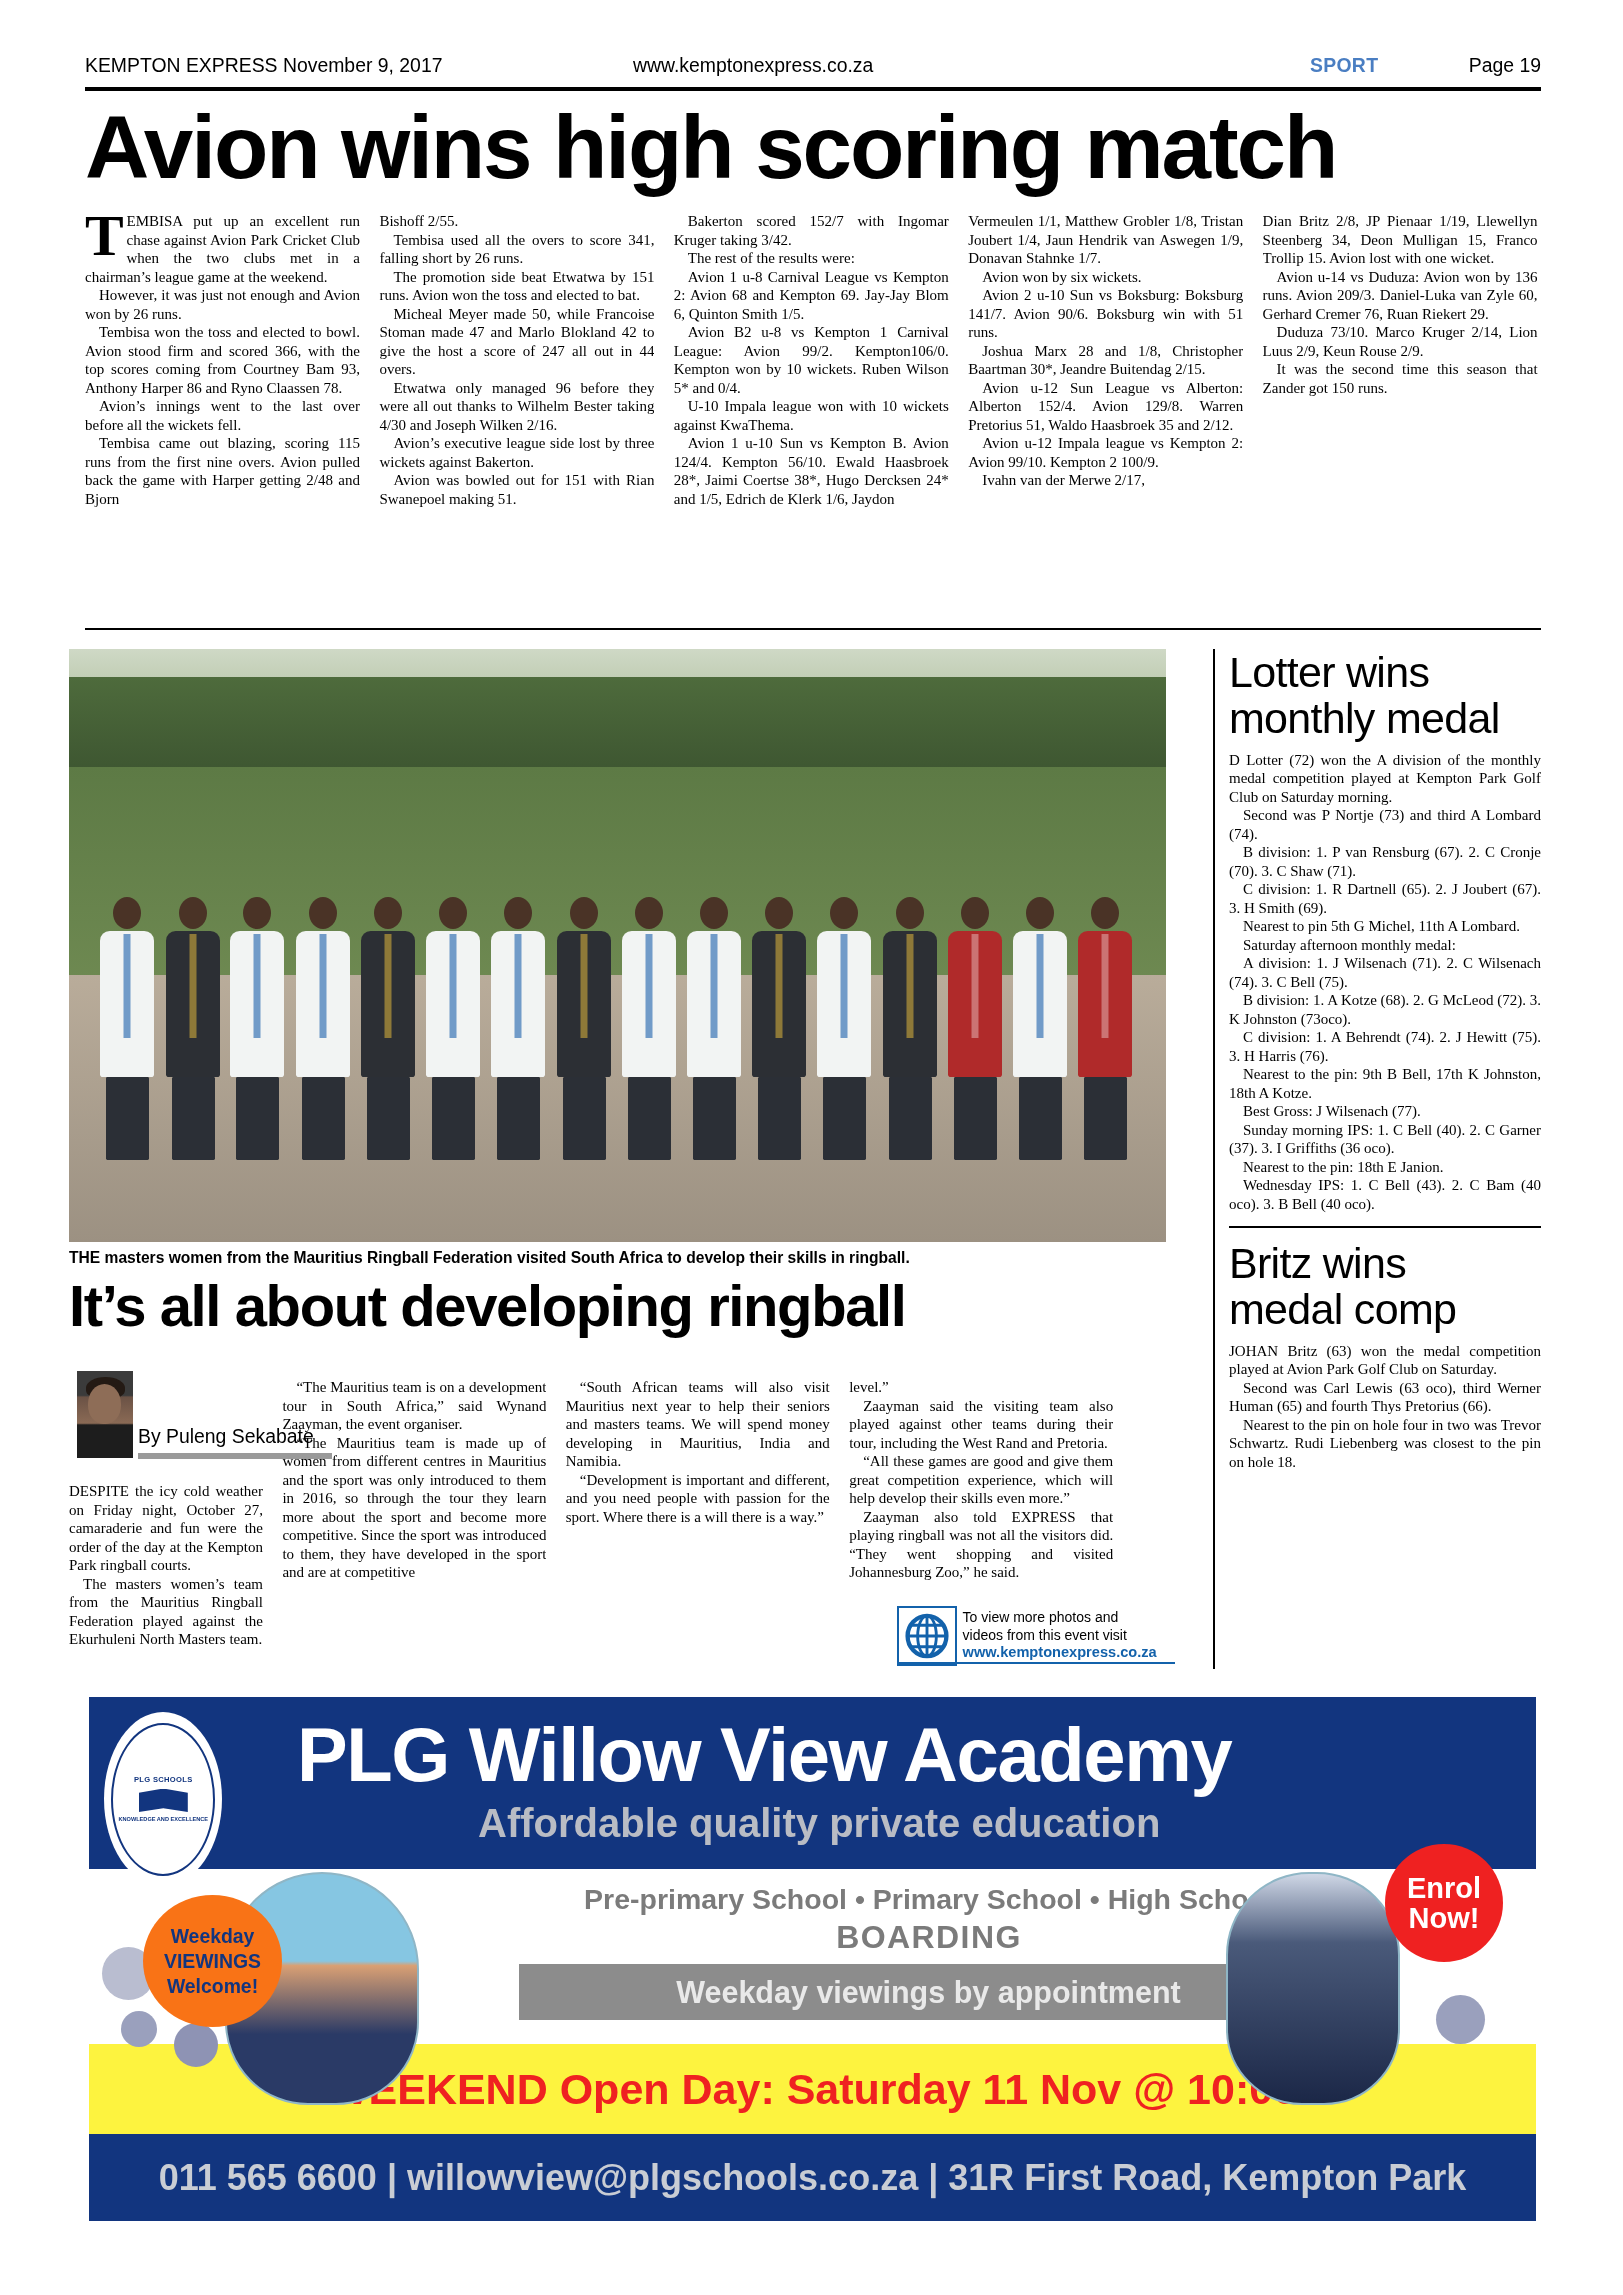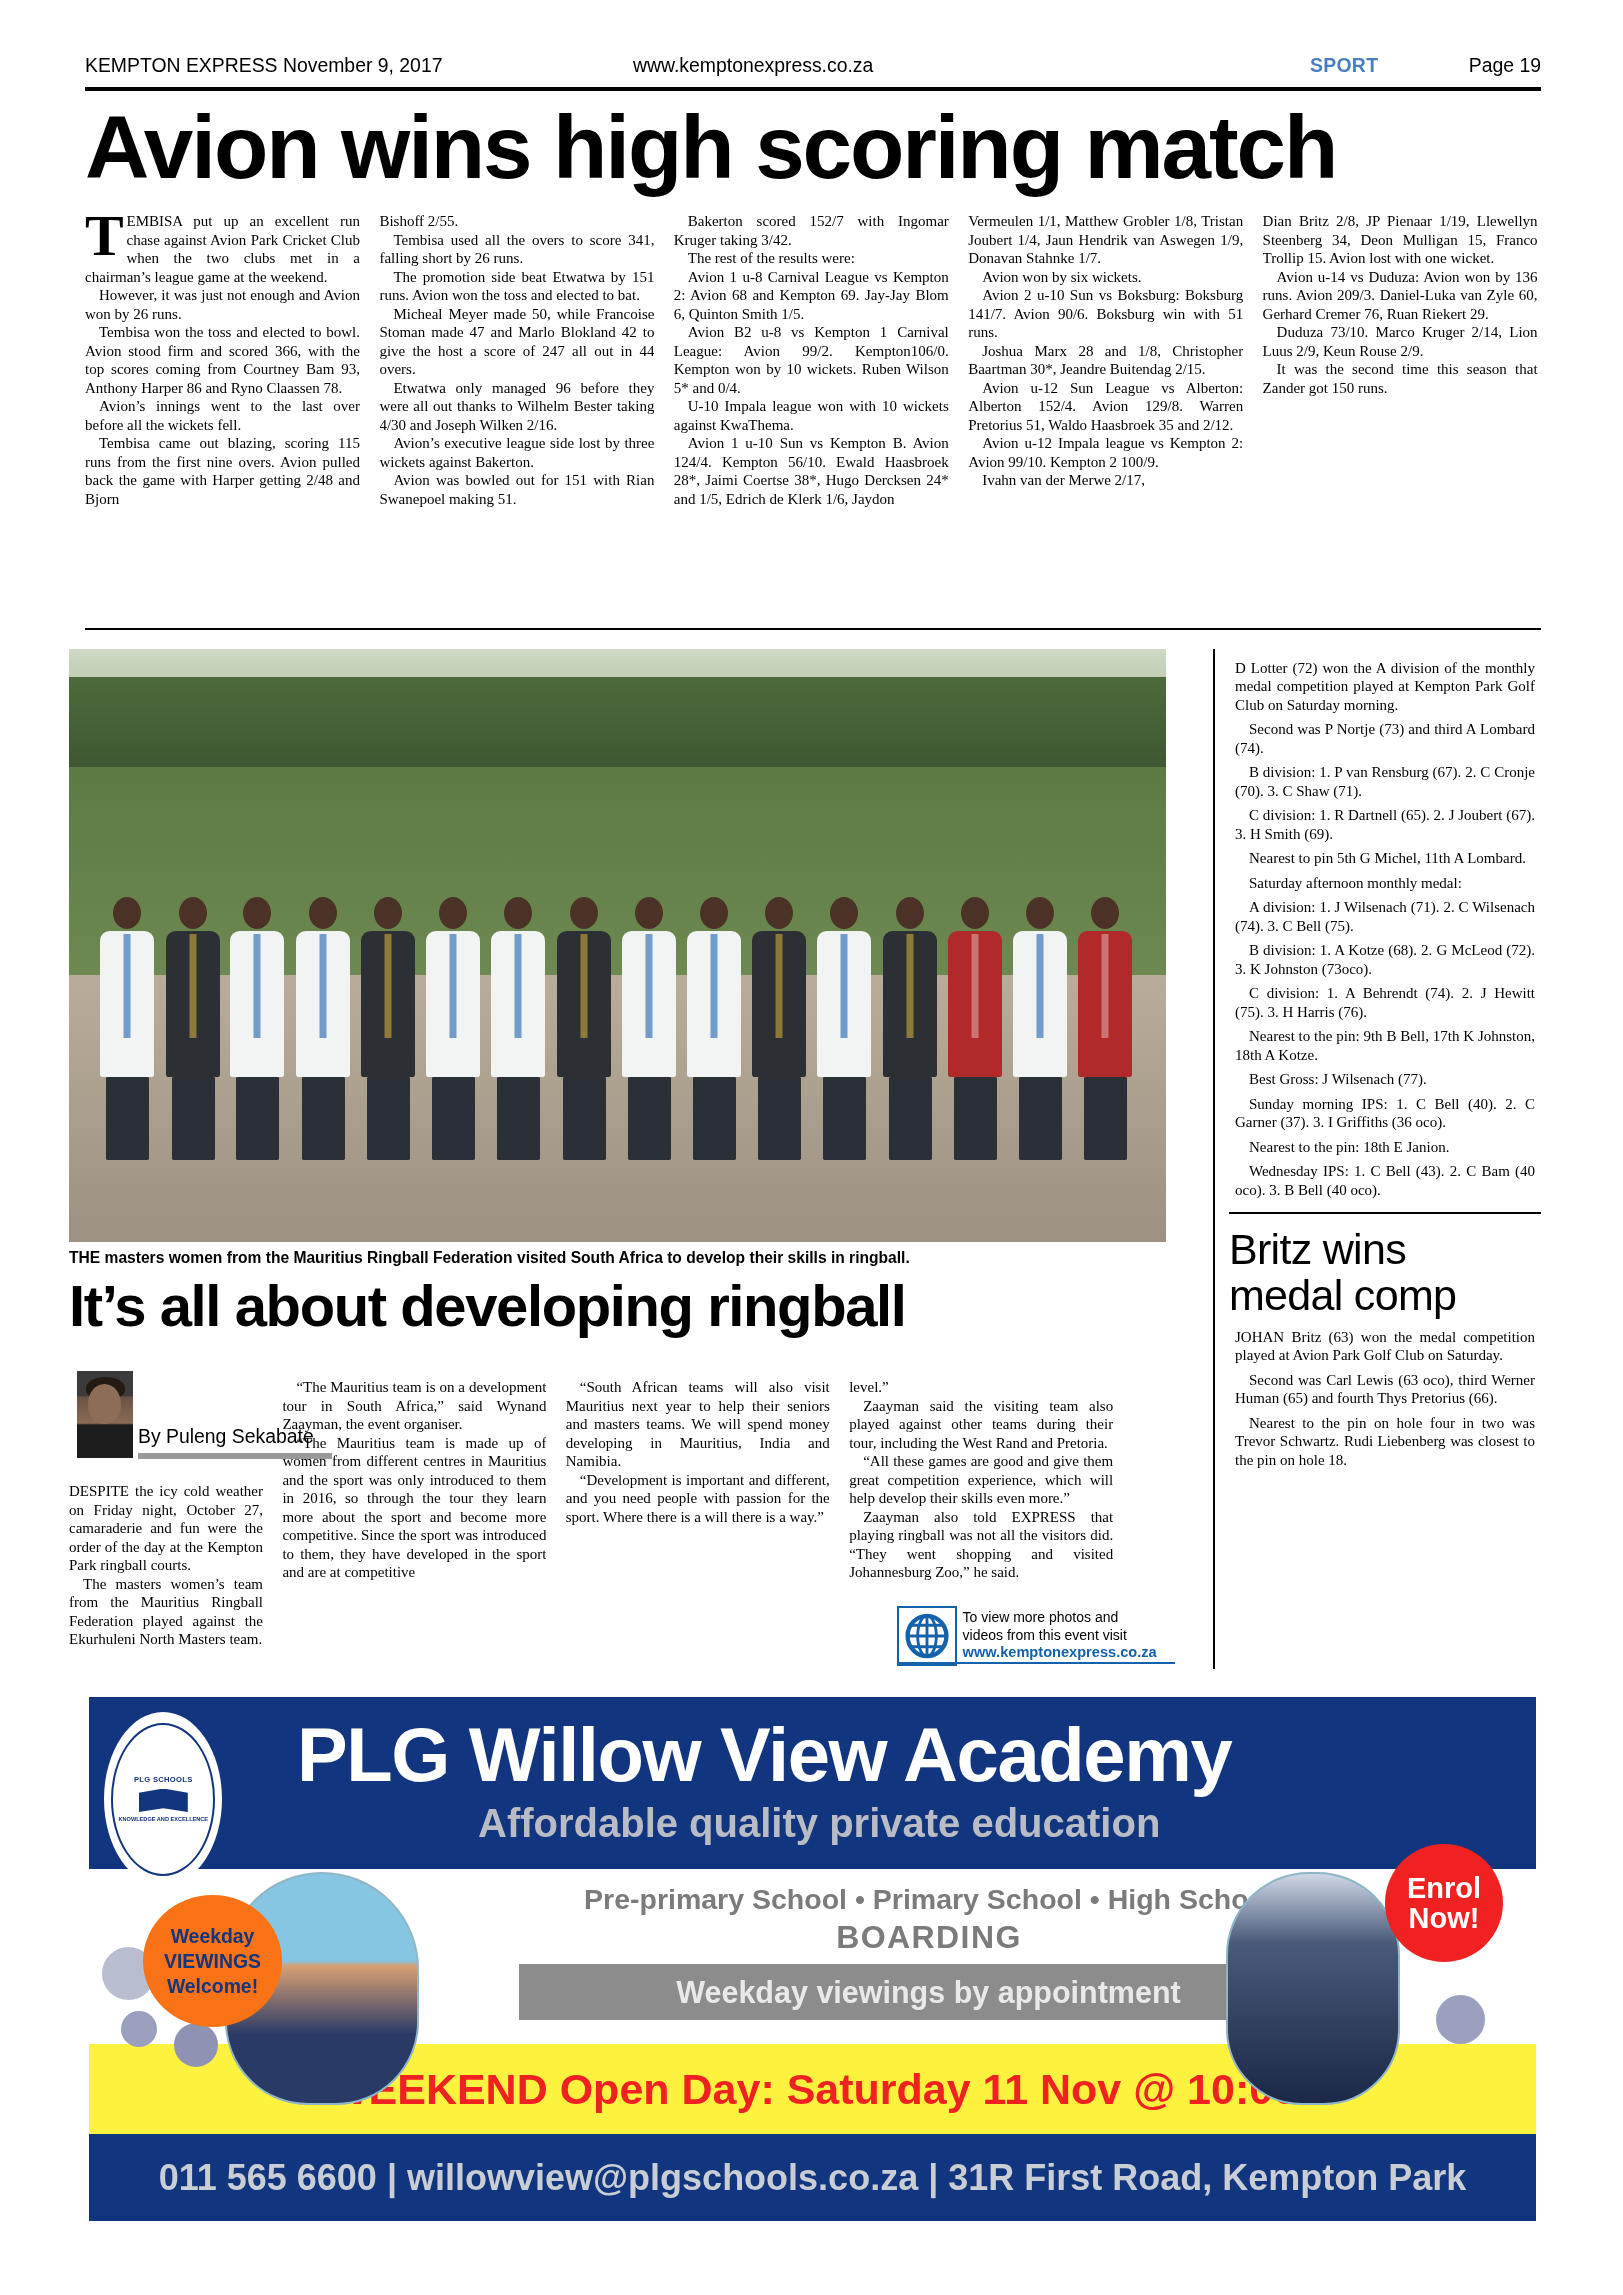--- a/index.html
+++ b/index.html
@@ -499,6 +499,10 @@
 
   <div class="side-divider-v"></div>
   <div class="sidebar">
+    <div class="side-head">
+      <div>Lotter wins</div>
+      <div>monthly medal</div>
+    </div>
     <div class="side-body">
       <p class="noind">D Lotter (72) won the A division of the monthly medal competition played at Kempton Park Golf Club on Saturday morning.</p>
       <p>Second was P Nortje (73) and third A Lombard (74).</p>

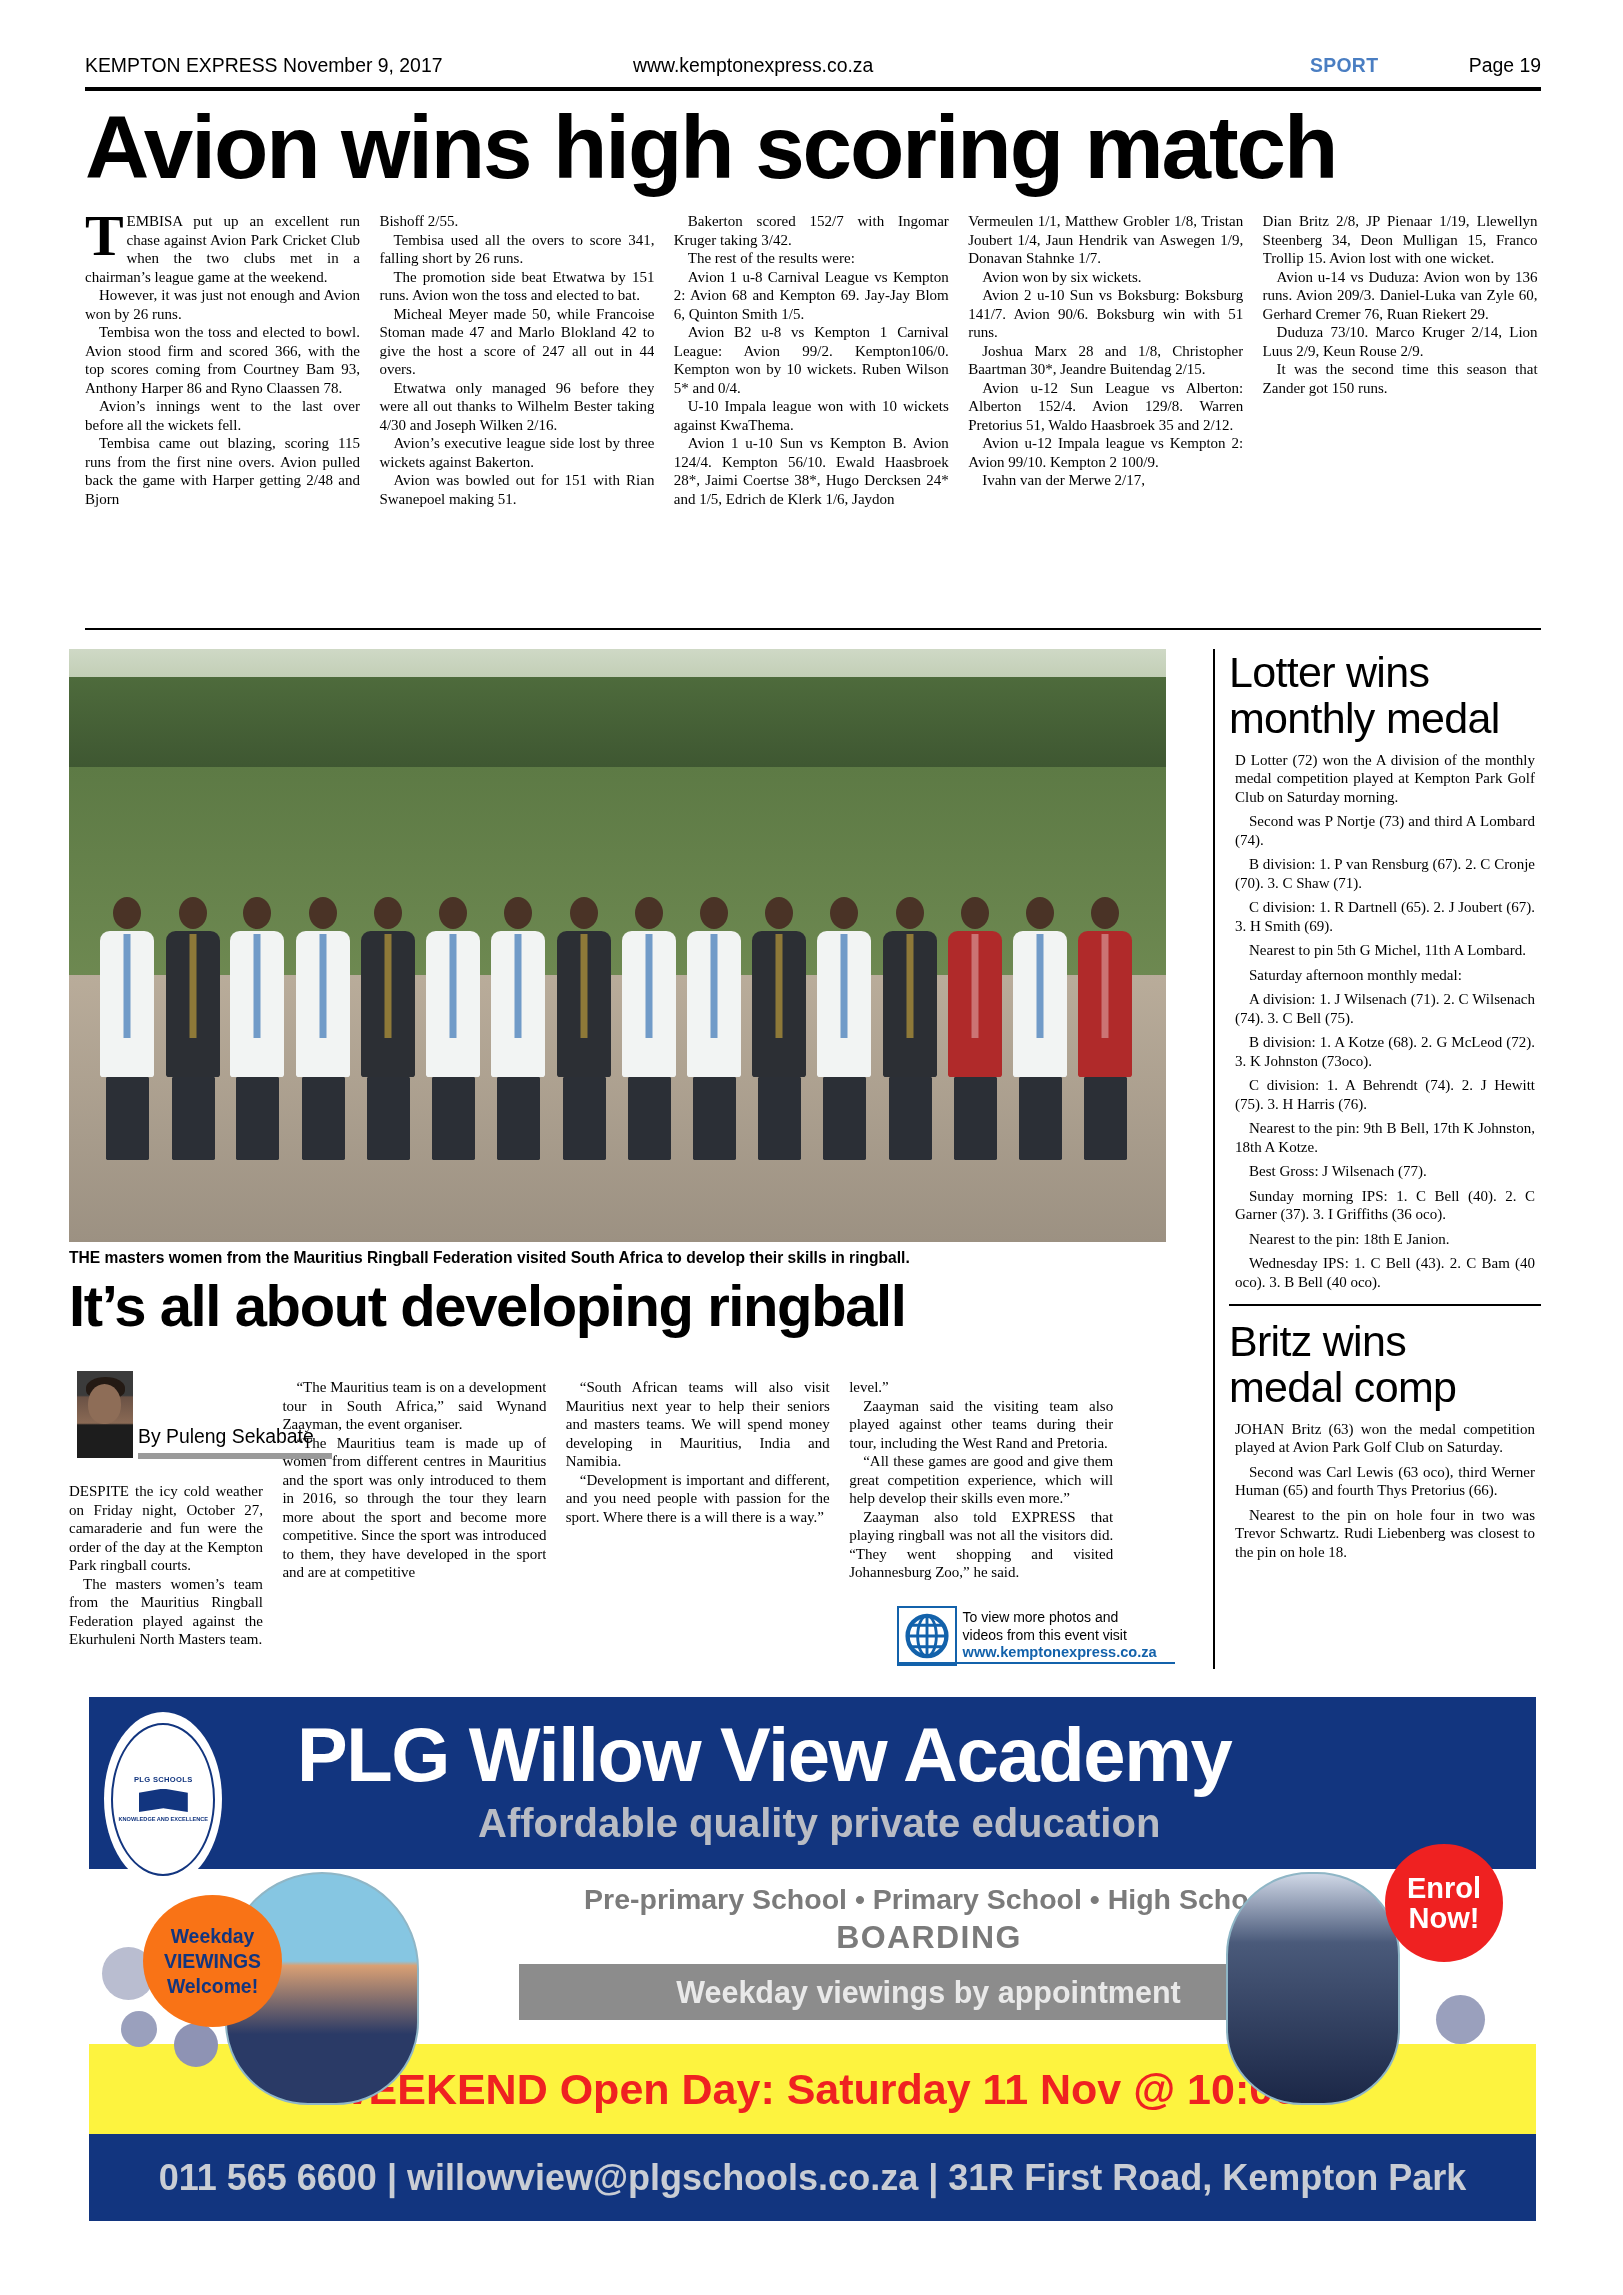--- a/index.html
+++ b/index.html
@@ -198,7 +198,7 @@
     color:#000;
     margin-top:9.7px;
   }
-  .side-body p { text-indent:14px; margin:6px; }
+  .side-body p { text-indent:14px; margin:0; }
   .side-body p.noind { text-indent:0; }
   .side-rule { width:312px; height:2.1px; background:#000; margin:12.5px 0 12.5px; }
 

